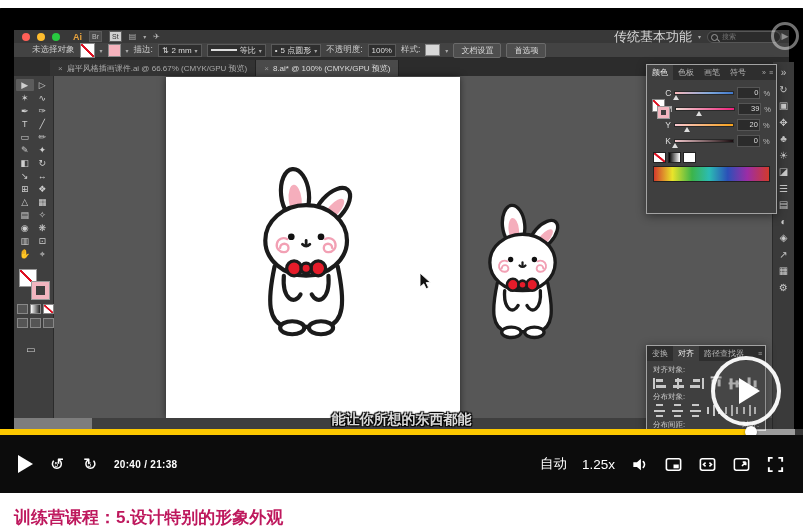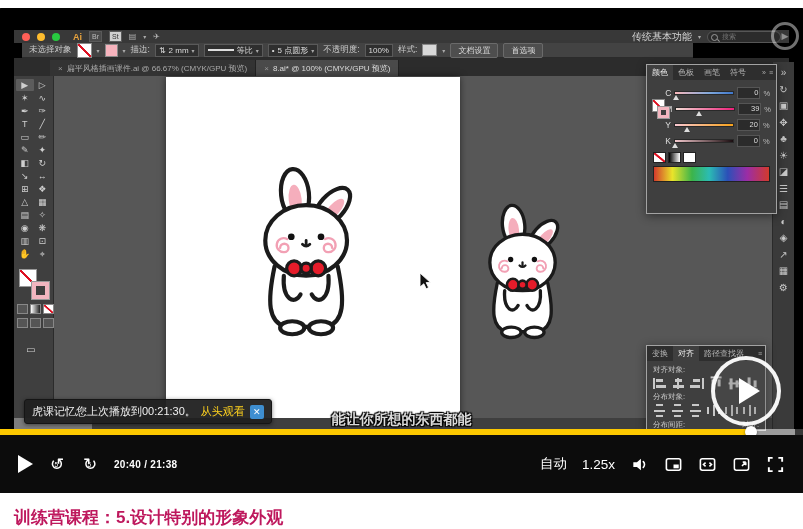--- a/index.html
+++ b/index.html
@@ -15,7 +15,7 @@
   .mini-tile.light{background:#cfcfcf;color:#333;}
   .tb-glyph{font-size:8px;color:#b5b5b5;}
   .tb-right{margin-left:auto;display:flex;align-items:center;gap:6px;}
-  .workspace{font-size:10px;color:#d5d5d5;}
+  .workspace{font-size:13px;color:#d5d5d5;}
   .searchbox{position:relative;width:72px;height:10px;background:#2b2b2b;border:1px solid #565656;border-radius:6px;}
   .searchbox input{position:absolute;left:14px;top:0;width:54px;height:9px;background:transparent;border:none;color:#999;font-size:7px;outline:none;padding:0;}
   .mag{position:absolute;left:3px;top:2px;width:5px;height:5px;border:1px solid #999;border-radius:50%;}

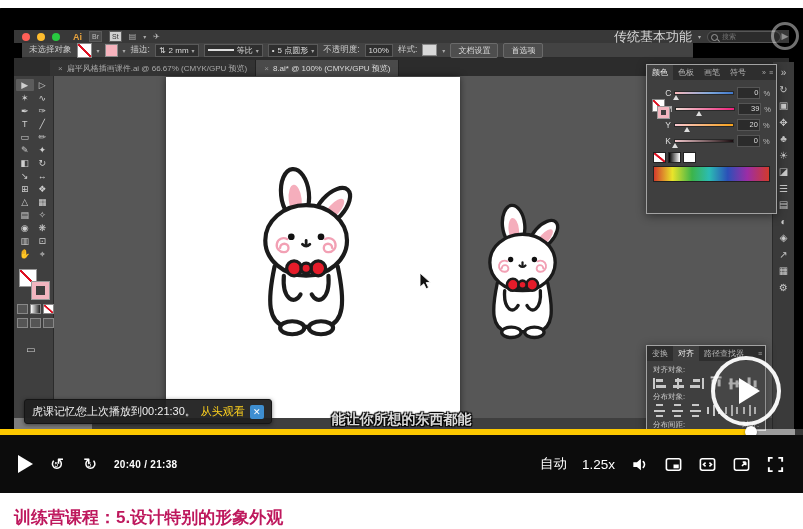--- a/index.html
+++ b/index.html
@@ -21,7 +21,7 @@
   .mag{position:absolute;left:3px;top:2px;width:5px;height:5px;border:1px solid #999;border-radius:50%;}
   .mag::after{content:"";position:absolute;width:3px;height:1px;background:#999;transform:rotate(45deg);right:-3px;bottom:-1px;}
 
-  .optionsbar{left:14px;top:35px;width:671px;height:15px;background:#434343;border-bottom:1px solid #2b2b2b;display:flex;align-items:center;font-size:8.5px;color:#c9c9c9;gap:5px;padding:0 7px;box-sizing:border-box;margin-left:8px;}
+  .optionsbar{left:14px;top:35px;width:775px;height:15px;background:#434343;border-bottom:1px solid #2b2b2b;display:flex;align-items:center;font-size:8.5px;color:#c9c9c9;gap:5px;padding:0 18px;box-sizing:border-box;}
   .sw-none{width:13px;height:13px;border:1px solid #8a8a8a;background:linear-gradient(to top right,#fff 44%,#d12 46%,#d12 54%,#fff 56%);}
   .sw-pink{width:11px;height:11px;border:1px solid #8a8a8a;background:#f6b3bd;}
   .caret{font-size:6px;color:#aaa;}

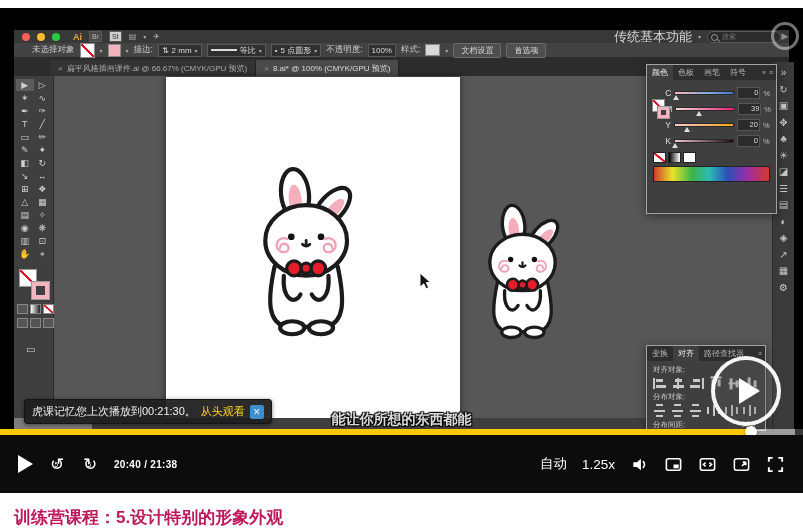--- a/index.html
+++ b/index.html
@@ -411,11 +411,6 @@
       <span class="wm-circle">▶</span>
     </div>
 
-    <div class="ab toast">
-      <span>虎课记忆您上次播放到00:21:30。</span>
-      <span class="toast-link">从头观看</span>
-      <span class="toast-close">✕</span>
-    </div>
 
     <div class="ab subtitle">能让你所想的东西都能</div>
 

